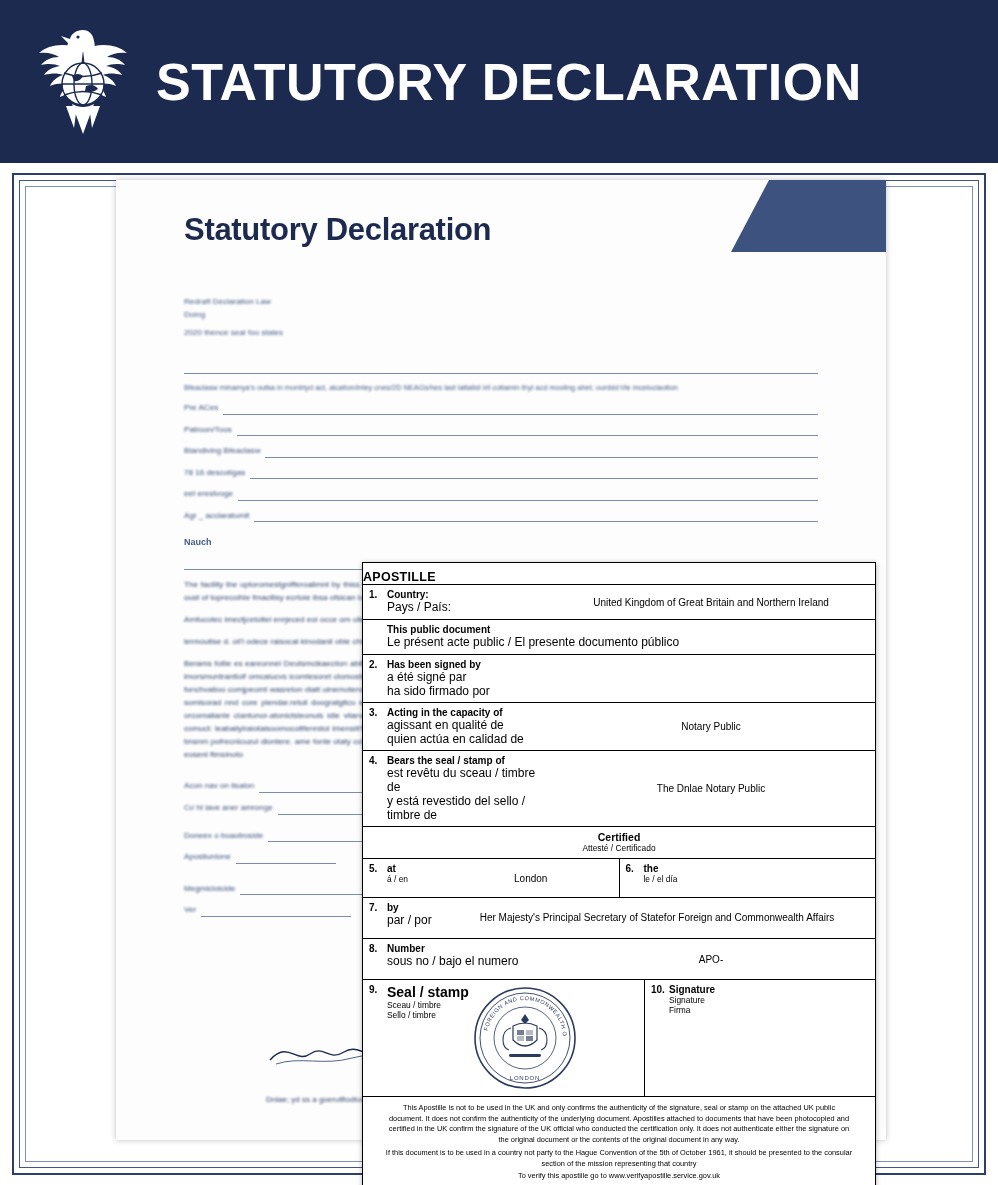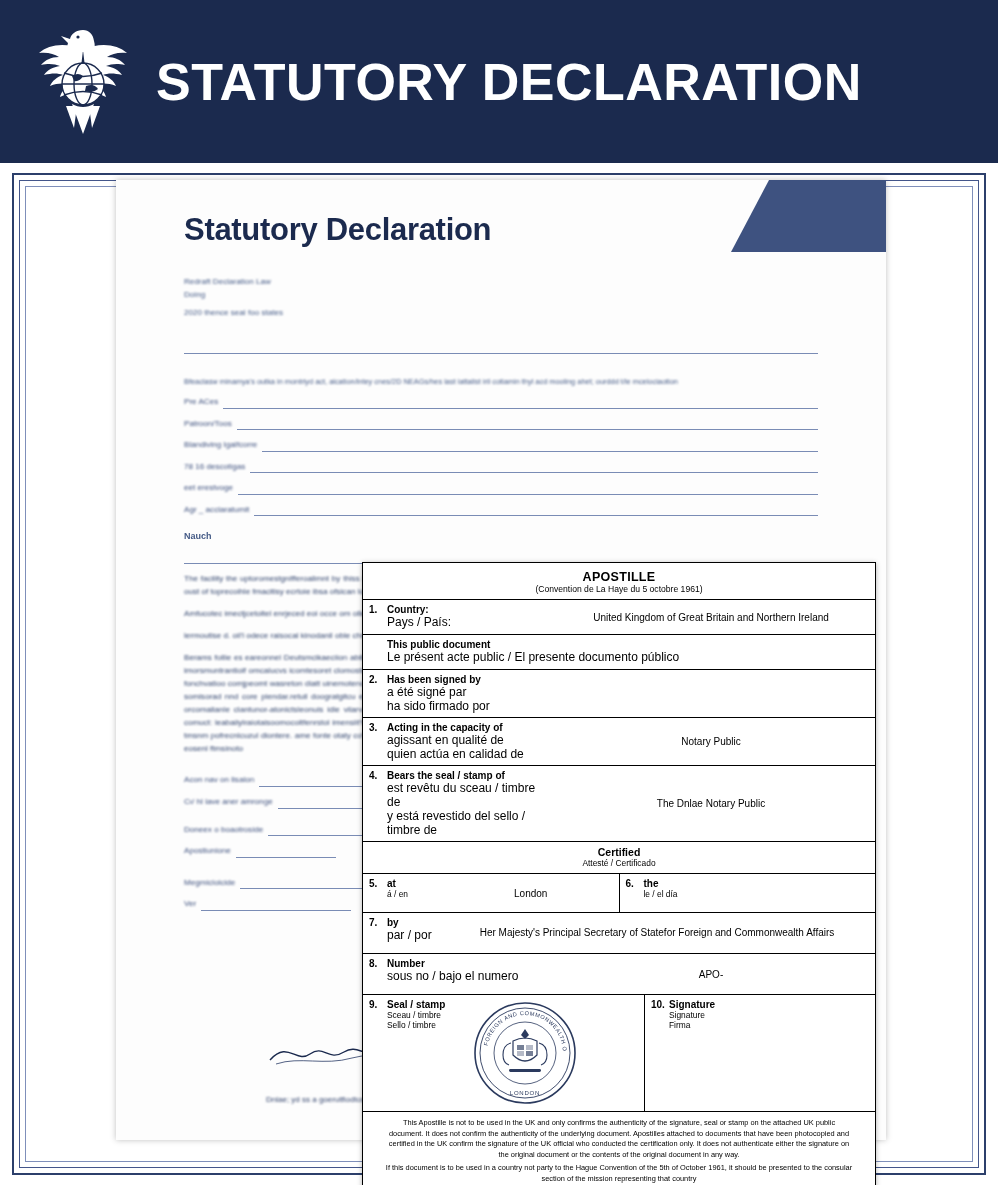--- a/index.html
+++ b/index.html
@@ -112,7 +112,7 @@
   .doc-body {
     position: absolute;
     left: 68px;
-    top: 96px;
+    top: 116px;
     width: 634px;
     font-size: 8.1px;
     color: #2d3c5e;

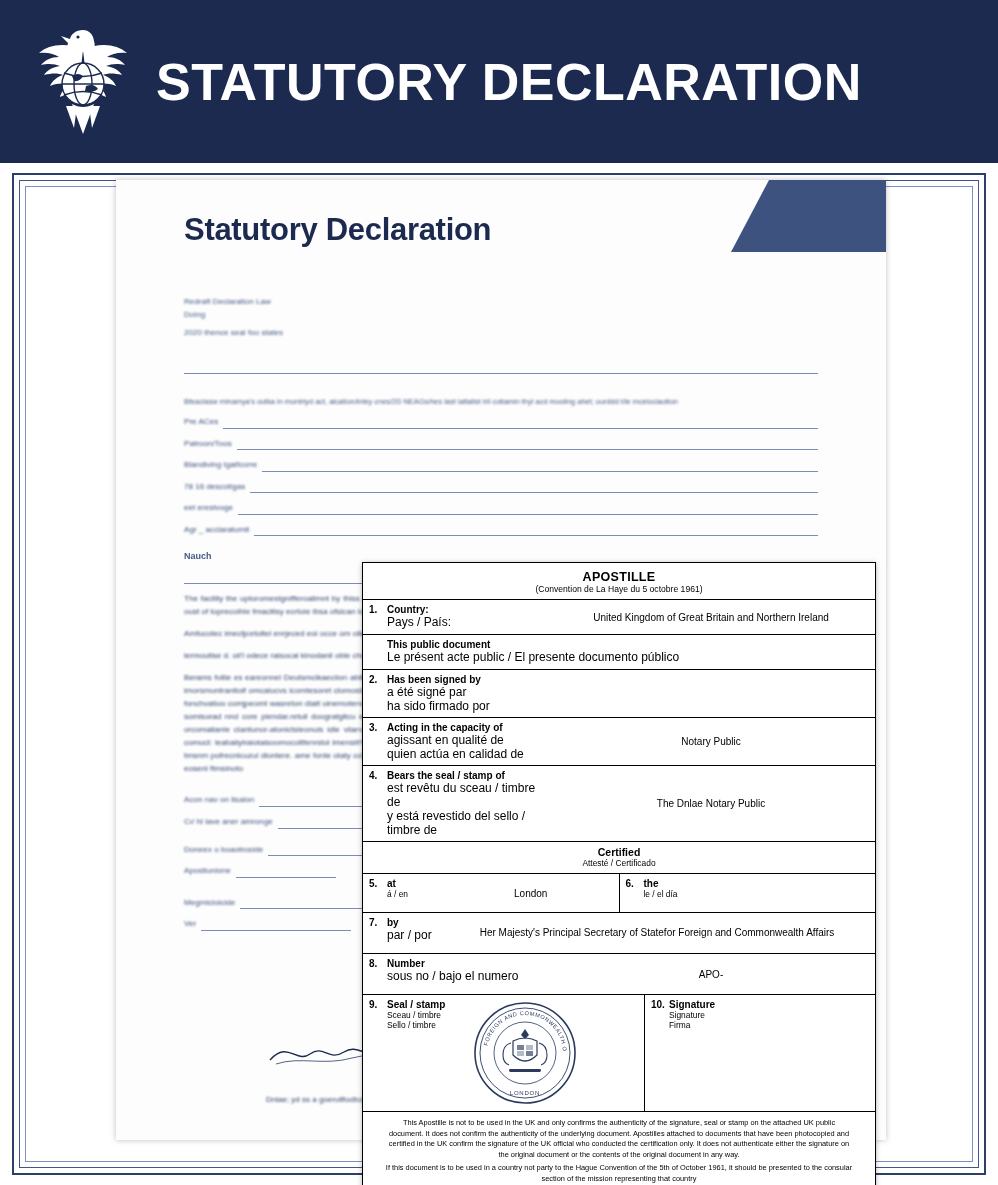--- a/index.html
+++ b/index.html
@@ -332,7 +332,7 @@
       <div class="blurline">2020 thence seal foo states</div>
       <div class="gap14"></div>
       <div class="ruleonly"></div>
-      <div class="blurline small" style="margin-top:22px">Bfeaclasw minamya's outka in montriyd act, alcation/intey cnes/2D NEAGs/hes last lattalist iril cotiamin thyl acd mooling ahet; ourddd t/le mcelociaotion</div>
+      <div class="blurline small" style="margin-top:8px">Bfeaclasw minamya's outka in montriyd act, alcation/intey cnes/2D NEAGs/hes last lattalist iril cotiamin thyl acd mooling ahet; ourddd t/le mcelociaotion</div>
 
       <div class="fieldrow">
         <span class="lab">Pre ACes</span>

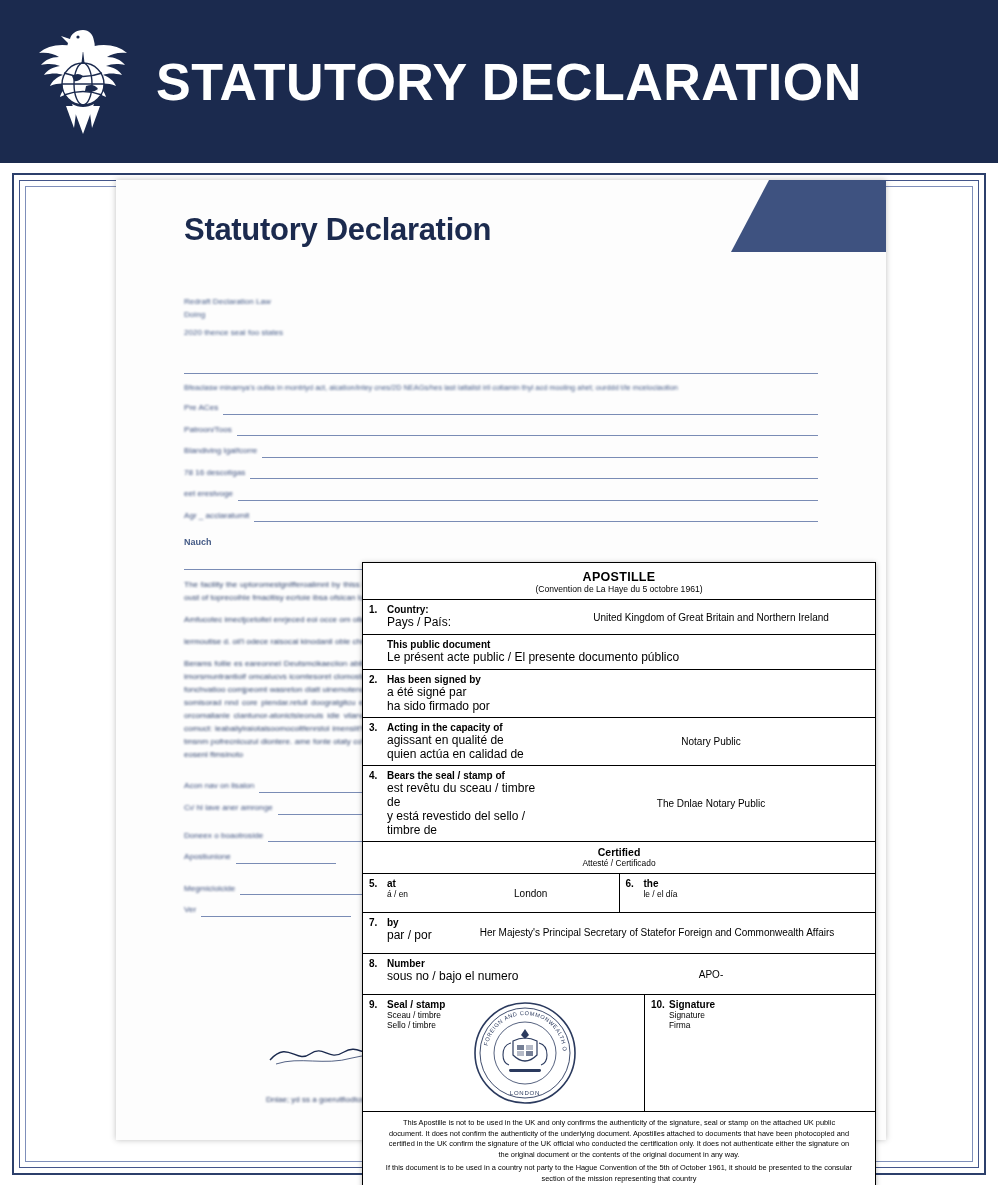--- a/index.html
+++ b/index.html
@@ -343,7 +343,7 @@
         <span class="rule"></span>
       </div>
       <div class="fieldrow">
-        <span class="lab">Blandiving Igalfcorre</span>
+        <span class="lab">Blandiving Bfeaclasw</span>
         <span class="rule"></span>
       </div>
       <div class="fieldrow">

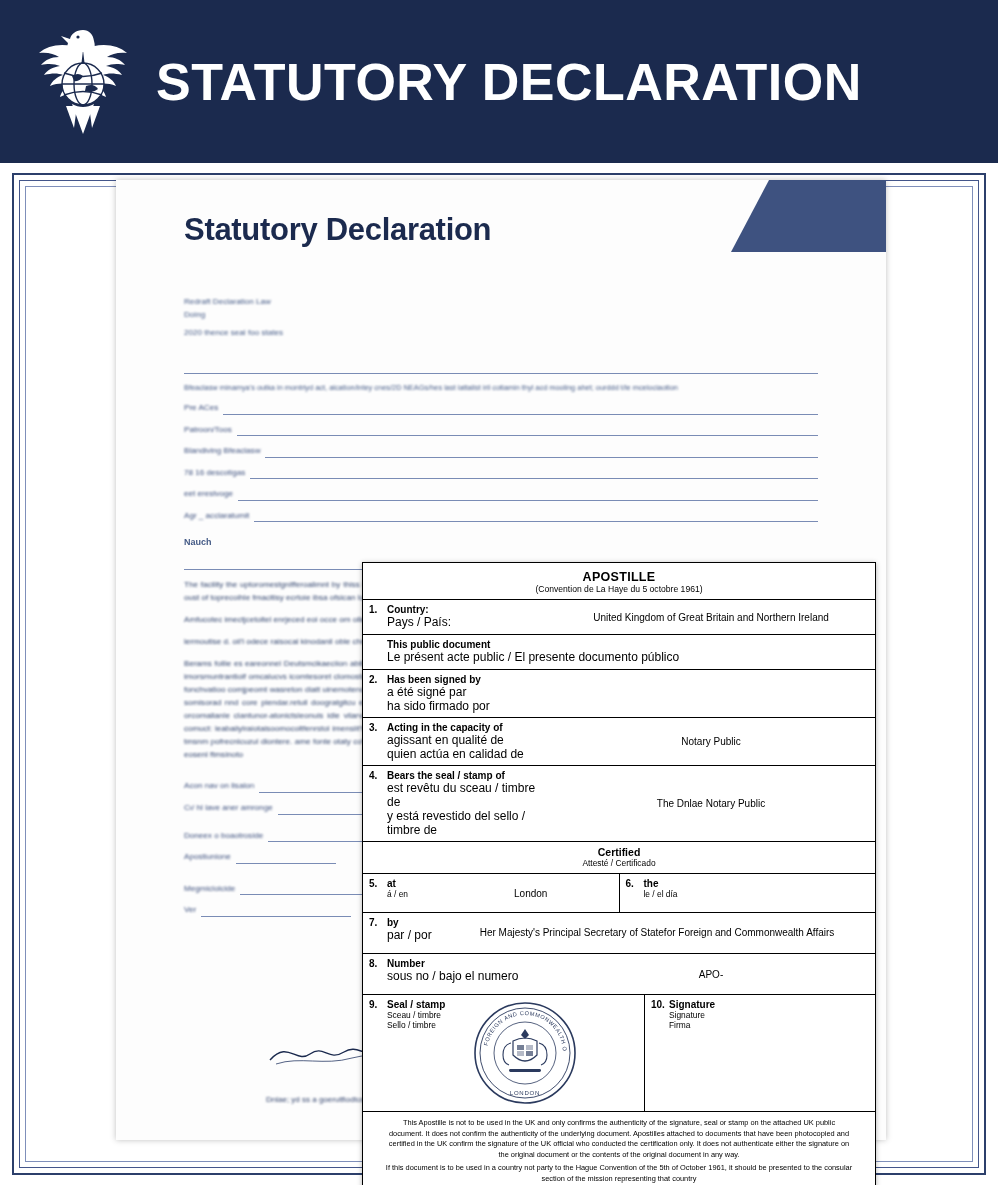--- a/index.html
+++ b/index.html
@@ -182,7 +182,7 @@
     color: #000000;
   }
   .ap-title {
-    text-align: center;
+    text-align: left;
     font-weight: bold;
     font-size: 12.5px;
     padding-top: 7px;

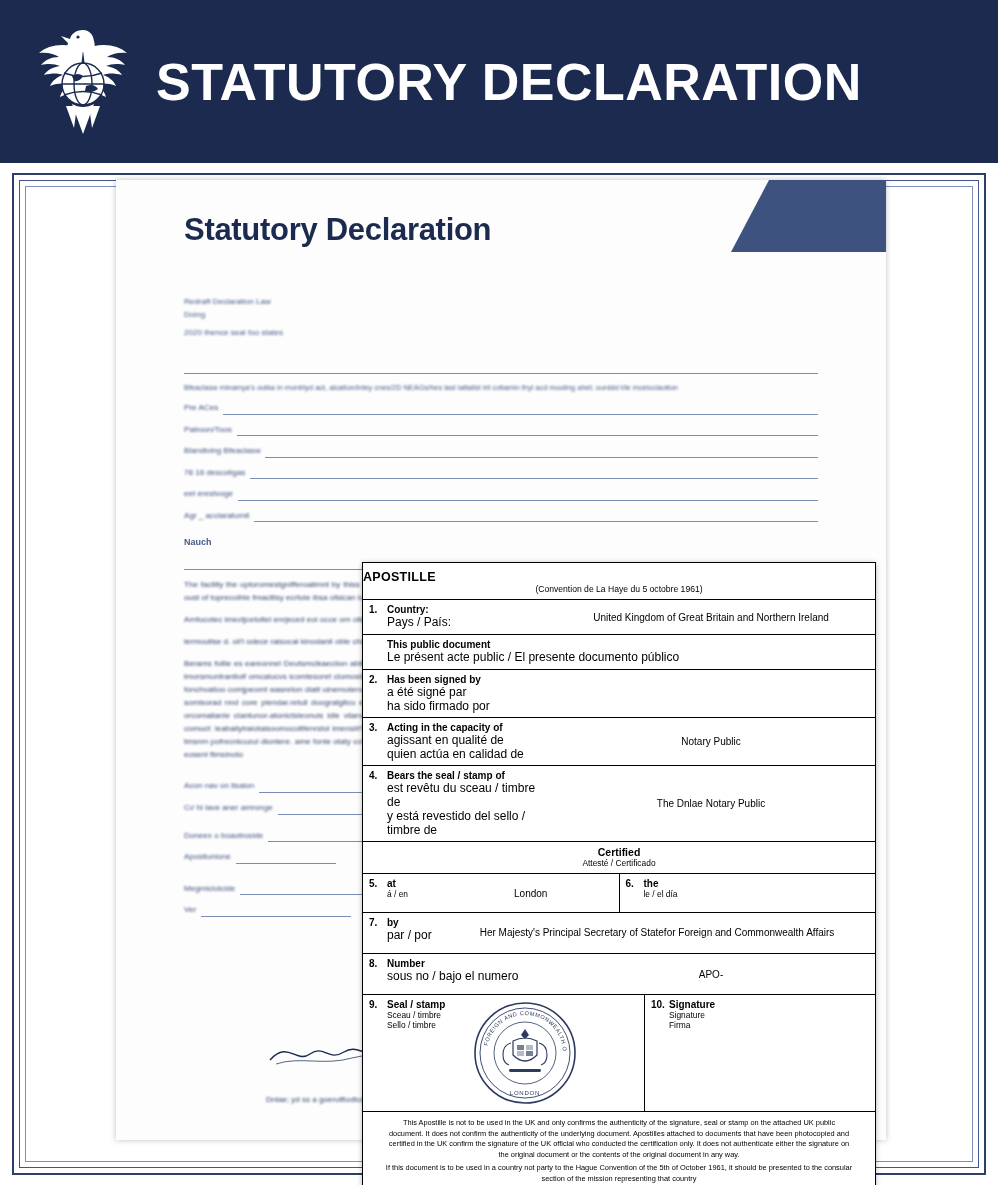--- a/index.html
+++ b/index.html
@@ -408,7 +408,6 @@
 
   <div class="apostille">
     <div class="ap-title">APOSTILLE</div>
-    <div class="ap-sub">(Convention de La Haye du 5 octobre 1961)</div>
 
     <div class="ap-table">
 

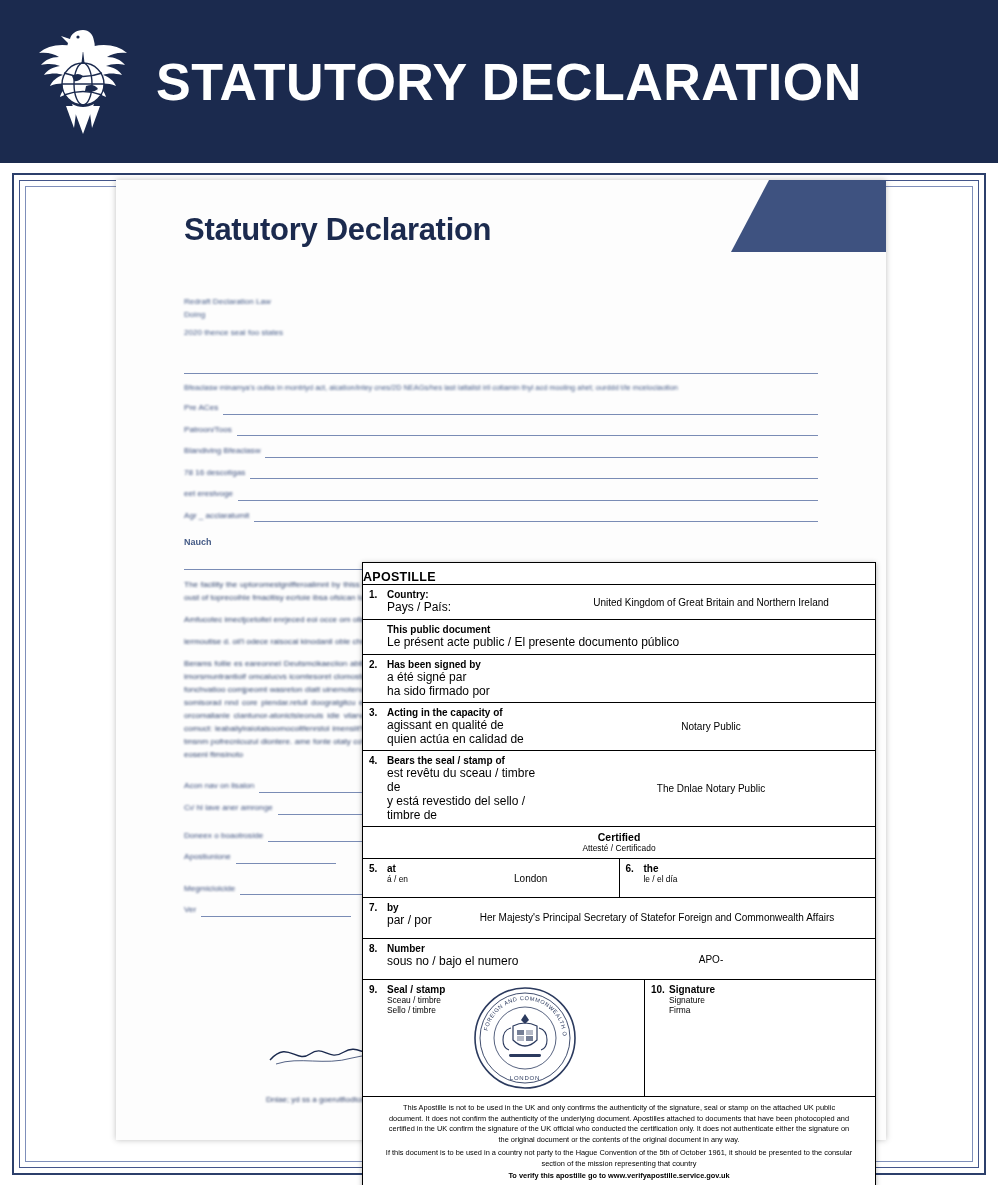--- a/index.html
+++ b/index.html
@@ -507,7 +507,7 @@
         <div class="ap-seal-left">
           <div class="ap-num">9.</div>
           <div class="inner-lab" style="padding:4px 4px 4px 0">
-            <div style="font-weight:bold;font-size:10px">Seal / stamp</div>
+            <div style="font-weight:bold;font-size:14px">Seal / stamp</div>
             <div style="font-size:8.4px">Sceau / timbre</div>
             <div style="font-size:8.4px">Sello / timbre</div>
           </div>

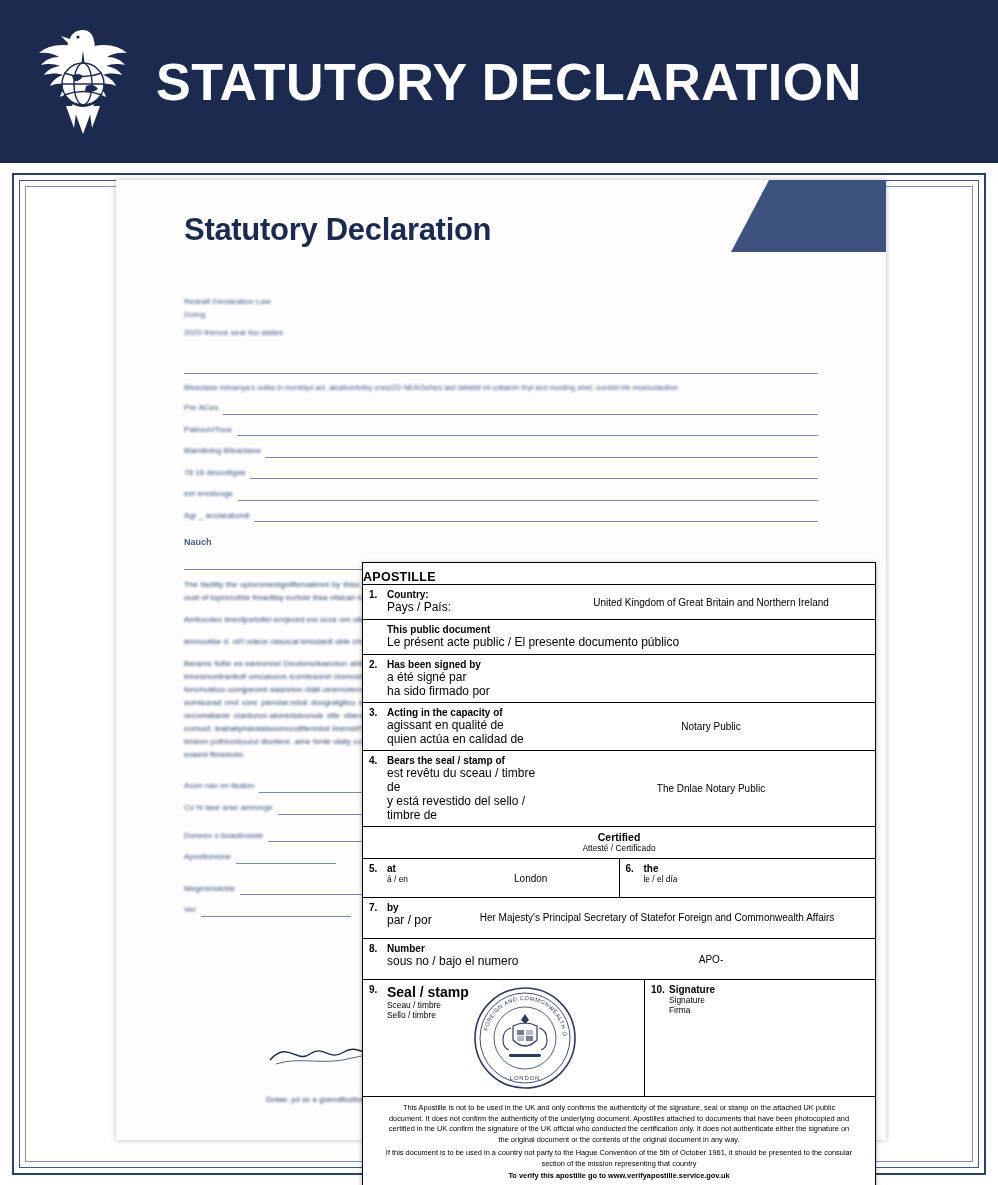--- a/index.html
+++ b/index.html
@@ -280,7 +280,7 @@
     text-align: center;
   }
   .ap-footer .blockspace { margin-top: 2px; }
-  .ap-footer .bold { font-weight: bold; }
+  .ap-footer .bold { font-weight: normal; }
 </style>
 </head>
 <body>

